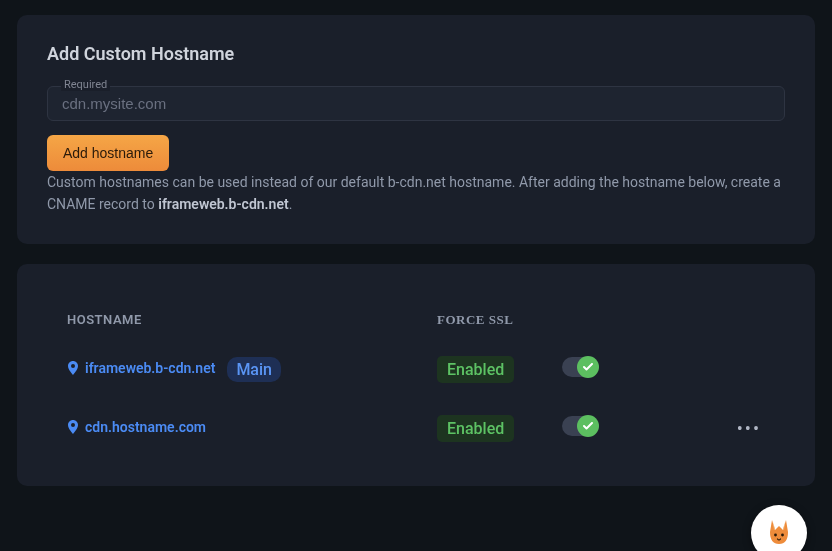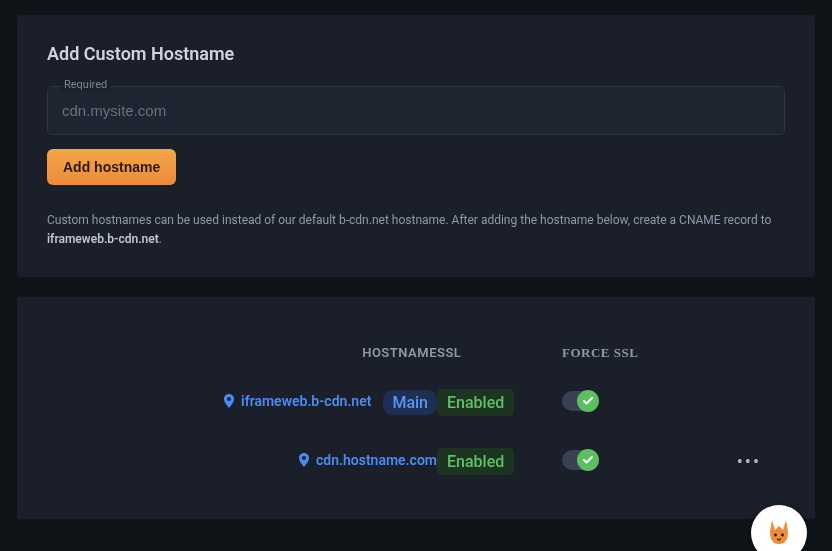--- a/index.html
+++ b/index.html
@@ -14,7 +14,7 @@
     }
     .panel {
       background: #1a1f2a;
-      border-radius: 3px;
+      border-radius: 10px;
       padding: 28px 30px;
       margin-bottom: 20px;
     }

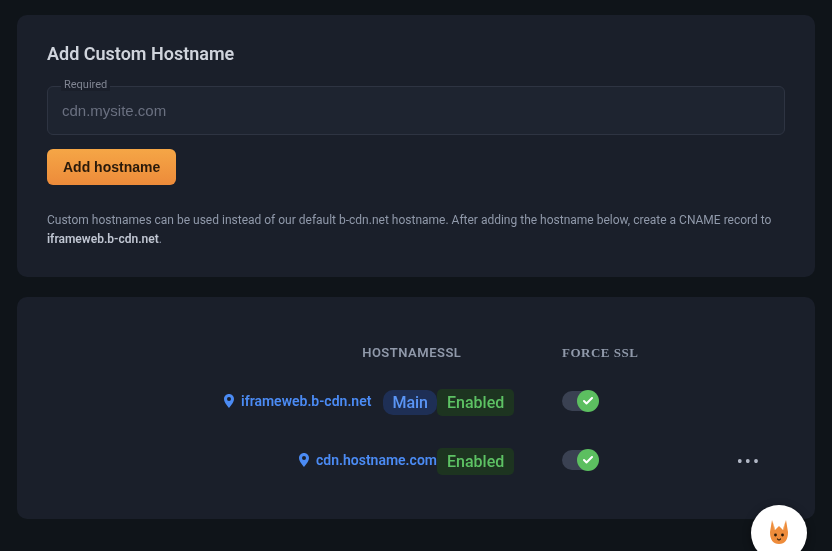--- a/index.html
+++ b/index.html
@@ -43,7 +43,7 @@
       background: #1e2430;
       border: 1px solid #2e3442;
       border-radius: 6px;
-      padding: 15px 14px;
+      padding: 8px 14px;
       font-size: 15px;
       color: #c8ccd4;
       outline: none;

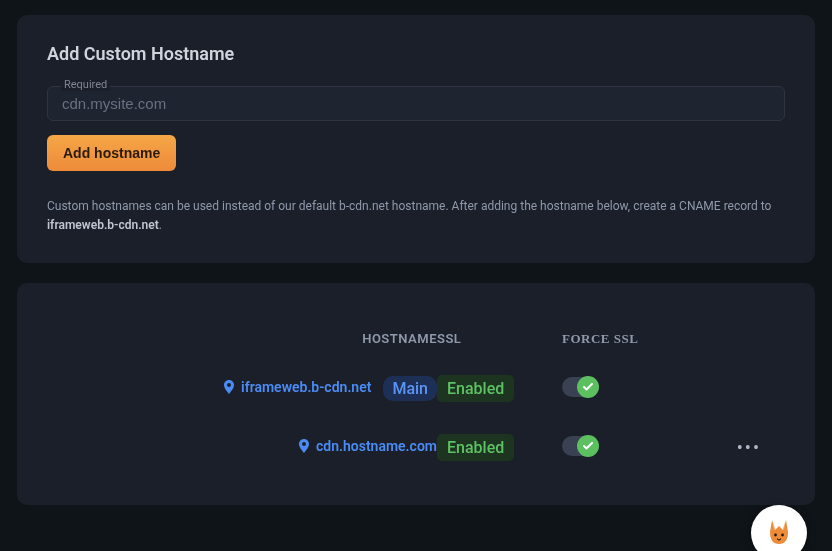--- a/index.html
+++ b/index.html
@@ -57,7 +57,7 @@
       border-radius: 6px;
       padding: 10px 16px;
       font-size: 14px;
-      font-weight: 700;
+      font-weight: 400;
       color: #2a1a0a;
       cursor: pointer;
     }

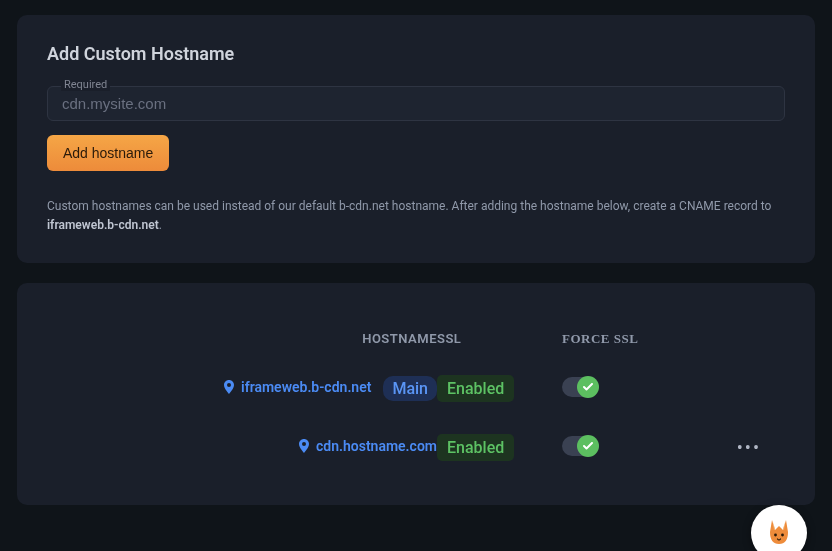--- a/index.html
+++ b/index.html
@@ -62,8 +62,7 @@
       cursor: pointer;
     }
     .help-text {
-      margin-top: 26px;
-      font-size: 12px;
+      font-size: 14px;
       line-height: 1.6;
       color: #9099aa;
     }

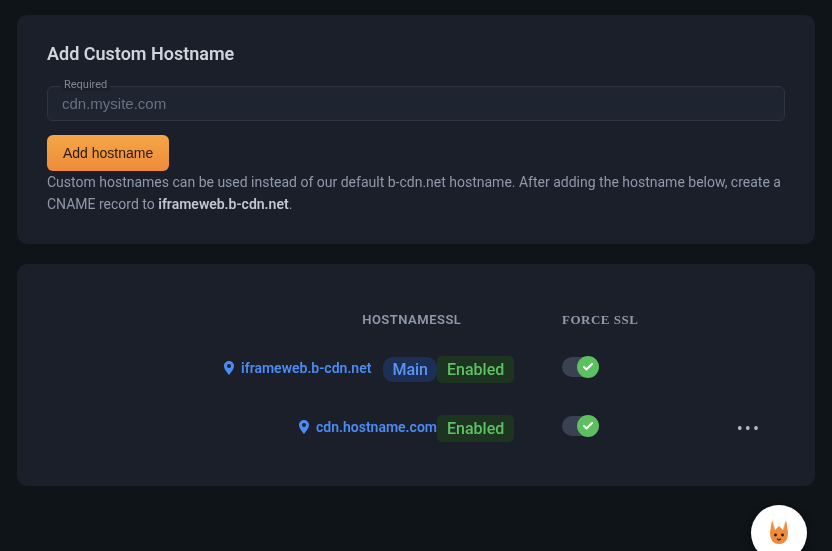--- a/index.html
+++ b/index.html
@@ -78,7 +78,7 @@
       letter-spacing: 0.5px;
       color: #9099aa;
     }
-    .col-hostname { flex: 0 0 370px; text-align: right; }
+    .col-hostname { flex: 0 0 370px; }
     .col-ssl { flex: 0 0 125px; }
     .col-force { flex: 0 0 150px; font-family: Liberation Serif, serif; }
     .col-actions { flex: 1; text-align: right; }

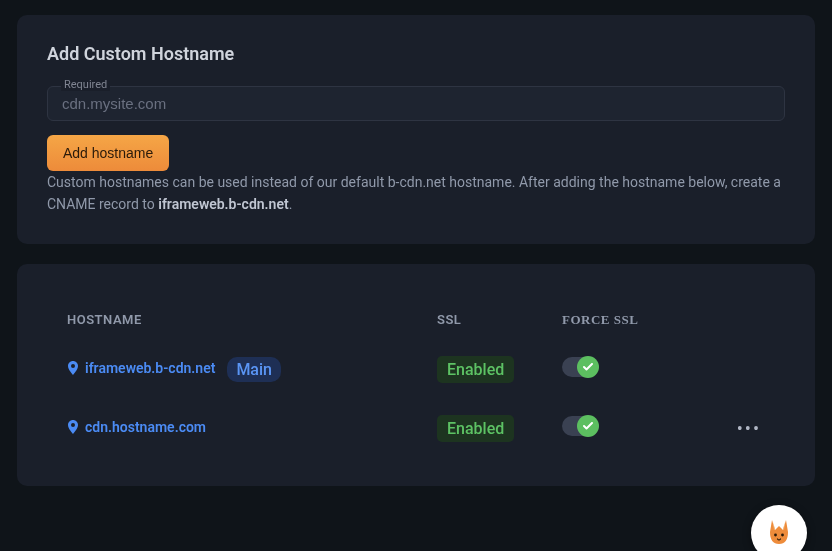--- a/index.html
+++ b/index.html
@@ -195,7 +195,6 @@
   <div class="table-wrapper">
     <div class="thead">
       <div class="col col-hostname">HOSTNAME</div>
-      <div class="col col-ssl">SSL</div>
       <div class="col col-force">FORCE SSL</div>
       <div class="col col-actions"></div>
     </div>

